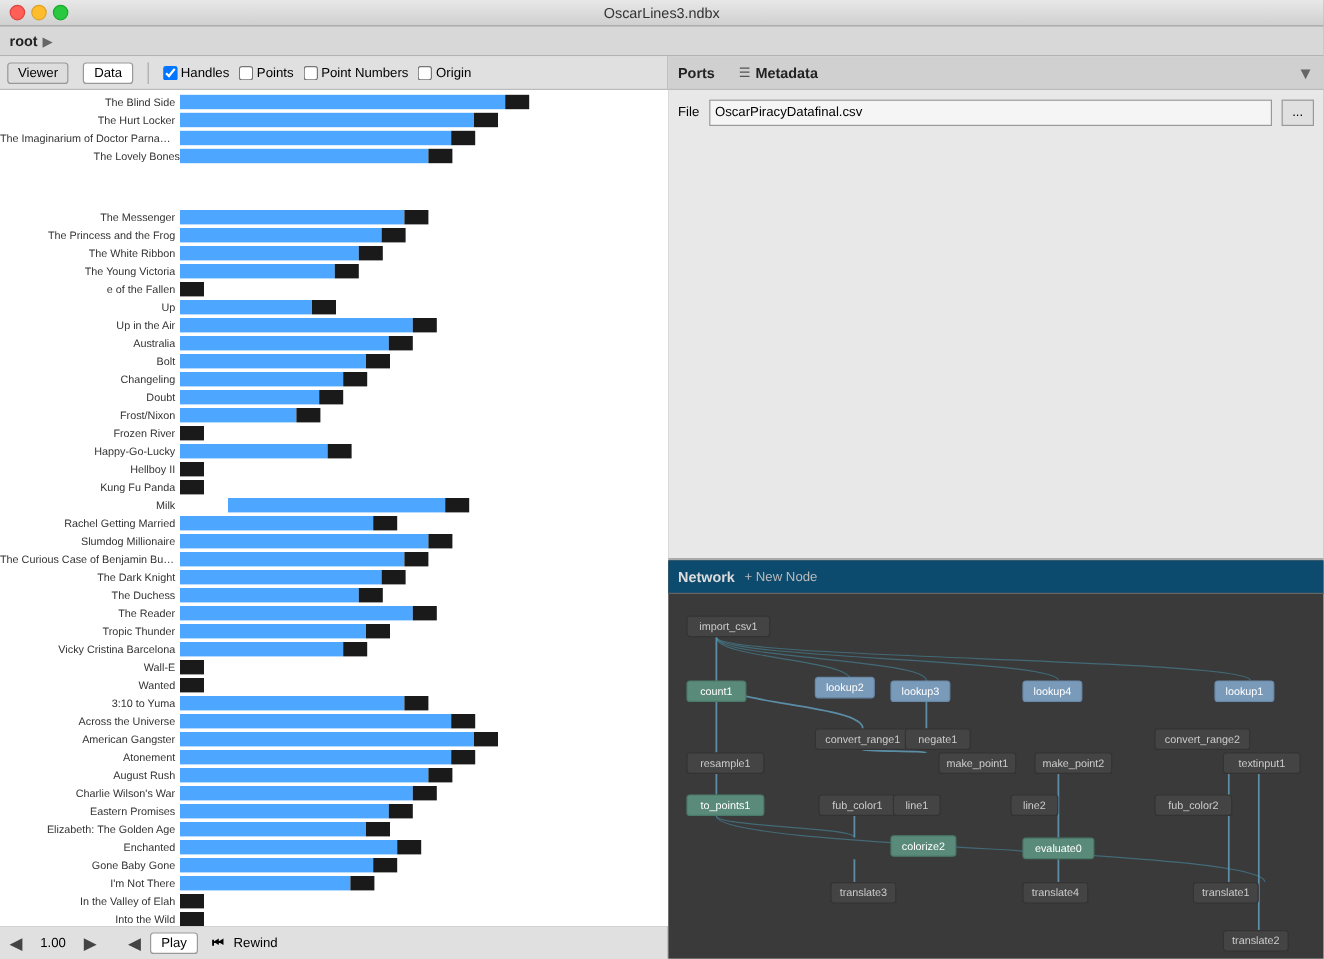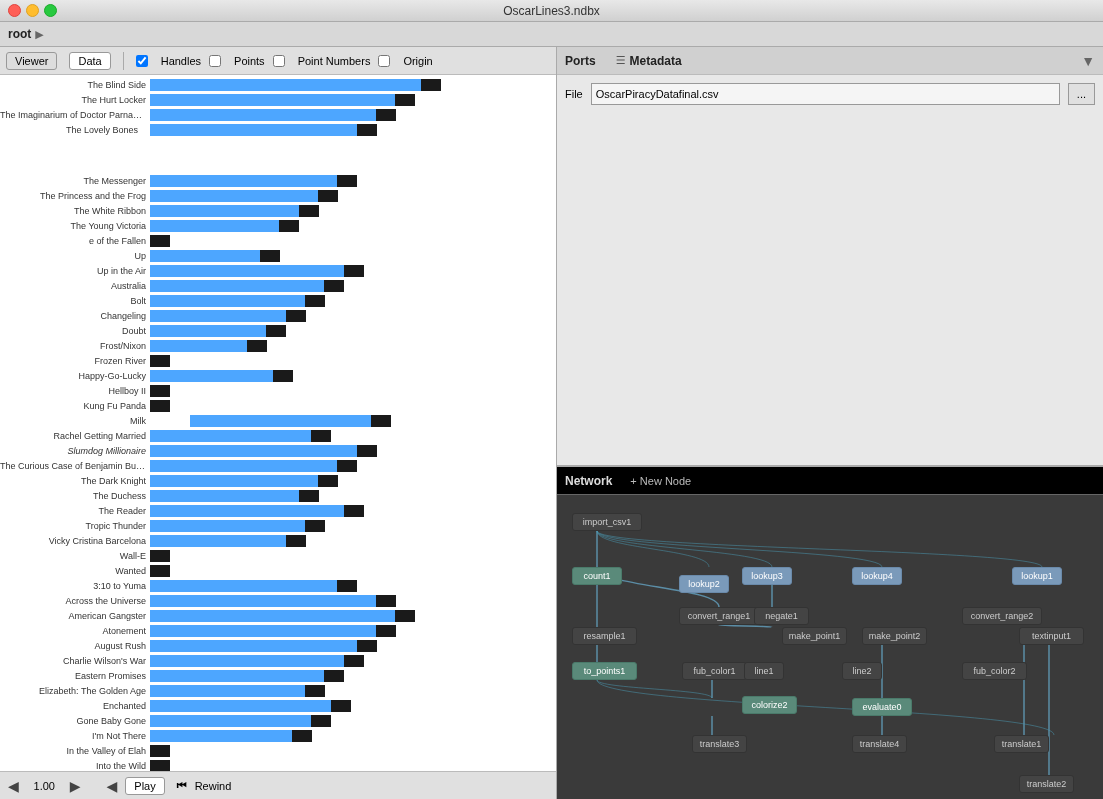--- a/index.html
+++ b/index.html
@@ -50,7 +50,7 @@
     }
     .tab-btn.active { background: #ddd; }
     .checkbox-group { display: flex; align-items: center; gap: 8px; }
-    .checkbox-item { display: flex; align-items: center; gap: 13px; font-size: 11px; }
+    .checkbox-item { display: flex; align-items: center; gap: 3px; font-size: 11px; }
     input[type=checkbox] { width: 12px; height: 12px; }
 
     

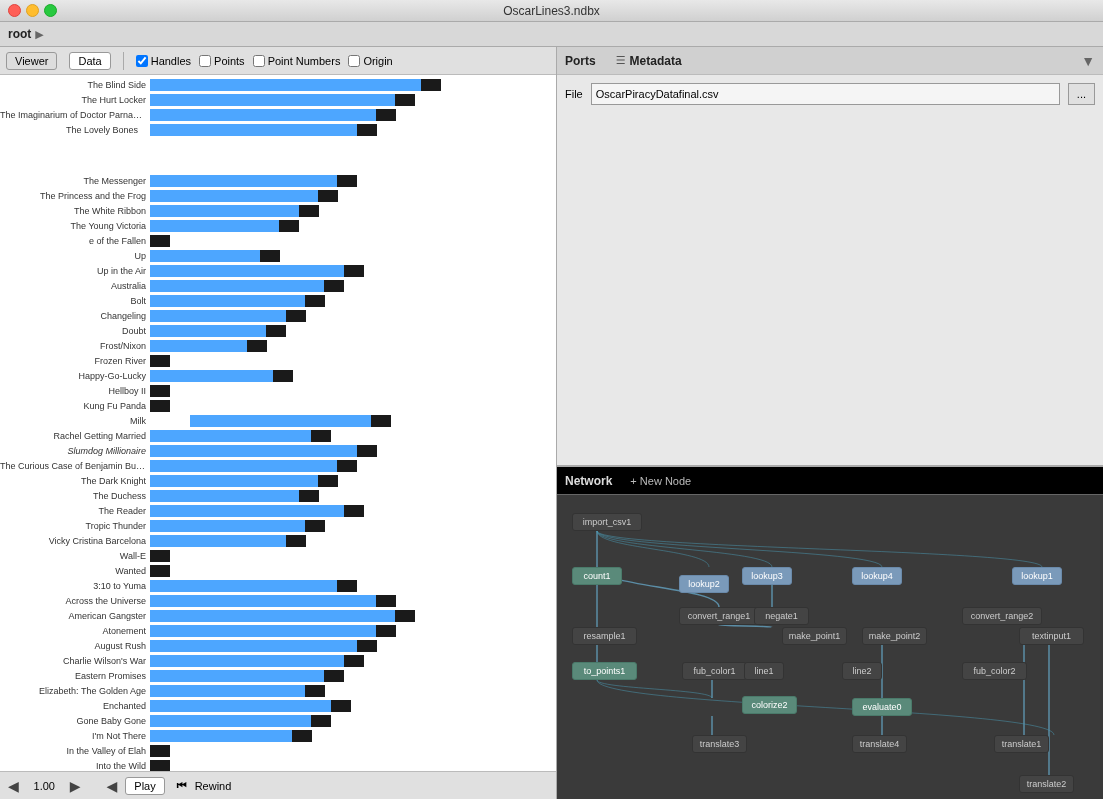--- a/index.html
+++ b/index.html
@@ -210,7 +210,7 @@
           </div>
         </div>
         <div class="chart-row" style="height: 14px; display: flex; align-items: center;">
-          <span class="chart-label" style="width: 150px; min-width: 150px; padding-right: 12px;">The Lovely Bones</span>
+          <span class="chart-label" style="width: 150px; min-width: 150px; padding-right: 0;">The Lovely Bones</span>
           <div class="bar-container" style="position: relative; flex: 1 1 0%; height: 12px;">
             <div class="bar-blue" style="width: 207px; height: 12px; position: absolute; left: 0px; top: 0px;"></div>
             <div class="bar-black" style="width: 20px; height: 12px; position: absolute; left: 207px; top: 0px;"></div>

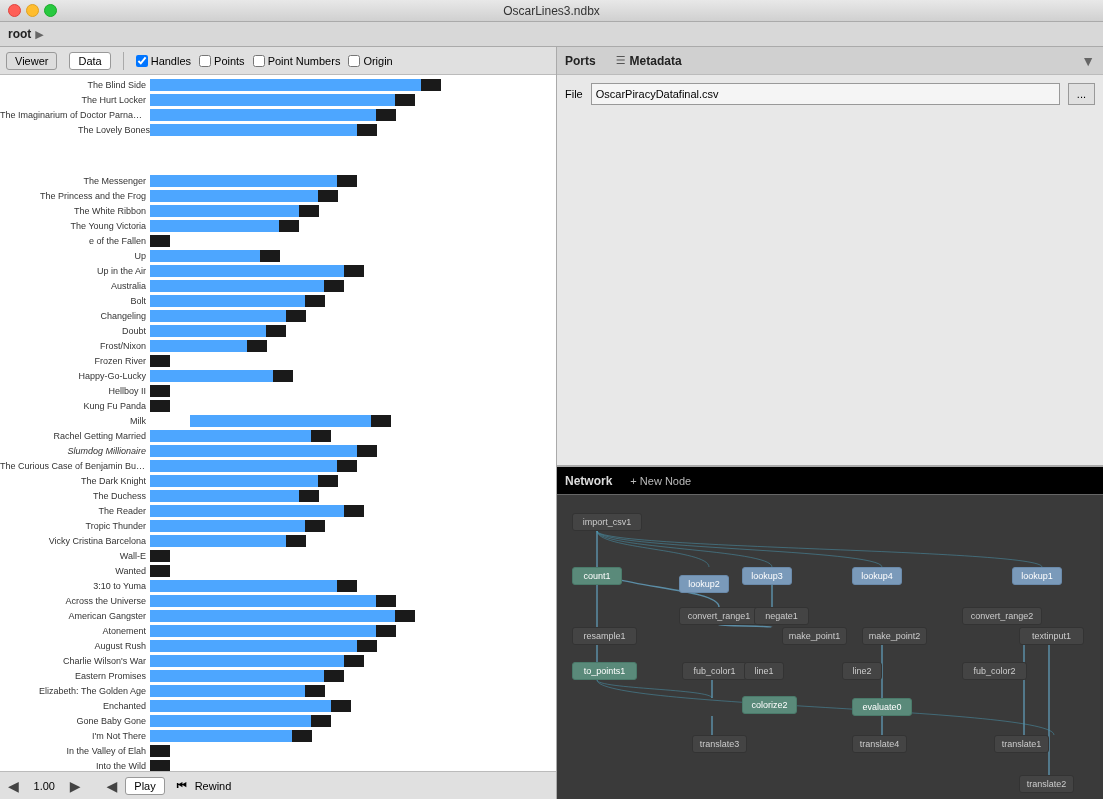--- a/index.html
+++ b/index.html
@@ -339,7 +339,7 @@
           </div>
         </div>
         <div class="chart-row" style="height: 14px; display: flex; align-items: center;">
-          <span class="chart-label" style="width: 150px; min-width: 150px; padding-right: 4px; font-style: italic;">Slumdog Millionaire</span>
+          <span class="chart-label" style="width: 150px; min-width: 150px; padding-right: 4px;">Slumdog Millionaire</span>
           <div class="bar-container" style="position: relative; flex: 1 1 0%; height: 12px;">
             <div class="bar-blue" style="width: 207px; height: 12px; position: absolute; left: 0px; top: 0px;"></div>
             <div class="bar-black" style="width: 20px; height: 12px; position: absolute; left: 207px; top: 0px;"></div>

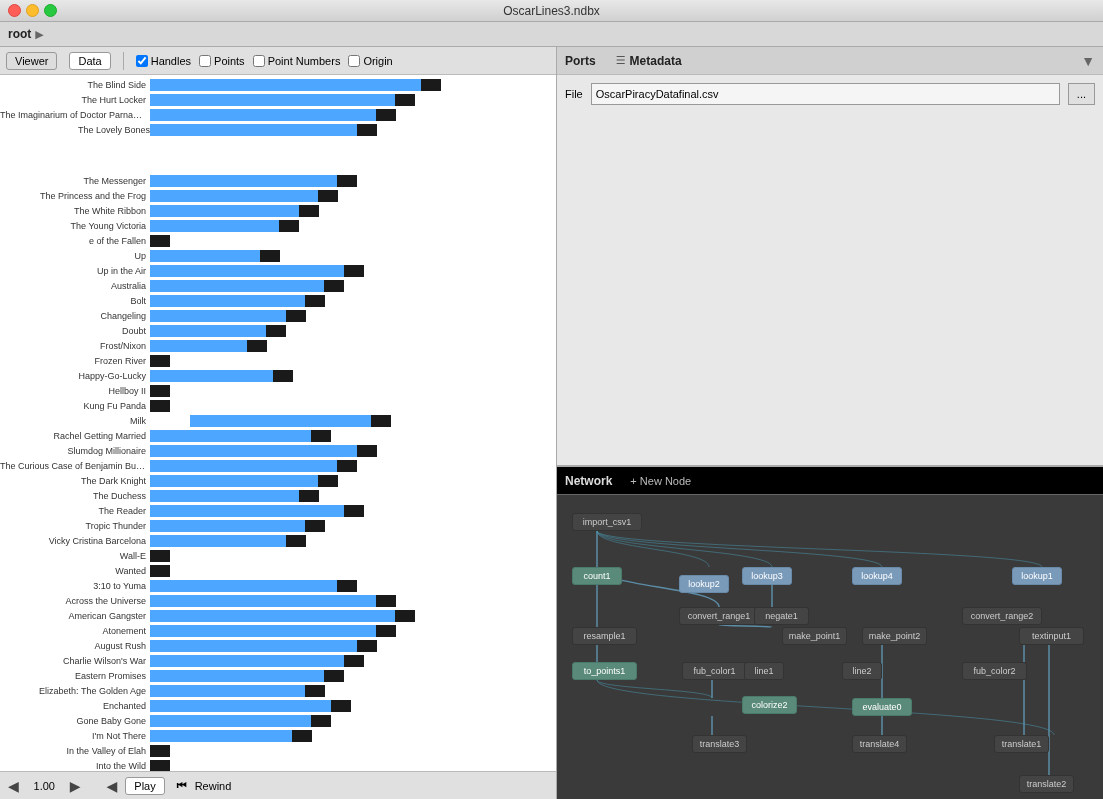--- a/index.html
+++ b/index.html
@@ -102,8 +102,8 @@
       flex: 1; background: #3a3a3a; display: flex; flex-direction: column;
     }
     .network-header {
-      height: 28px; background: #000000;
-      display: flex; align-items: center; padding: 0 8px; gap: 18px;
+      height: 28px; background: #0c4a6e;
+      display: flex; align-items: center; padding: 0 8px; gap: 8px;
       border-bottom: 1px solid #666;
     }
     .network-title { font-size: 12px; color: #ddd; font-weight: bold; }

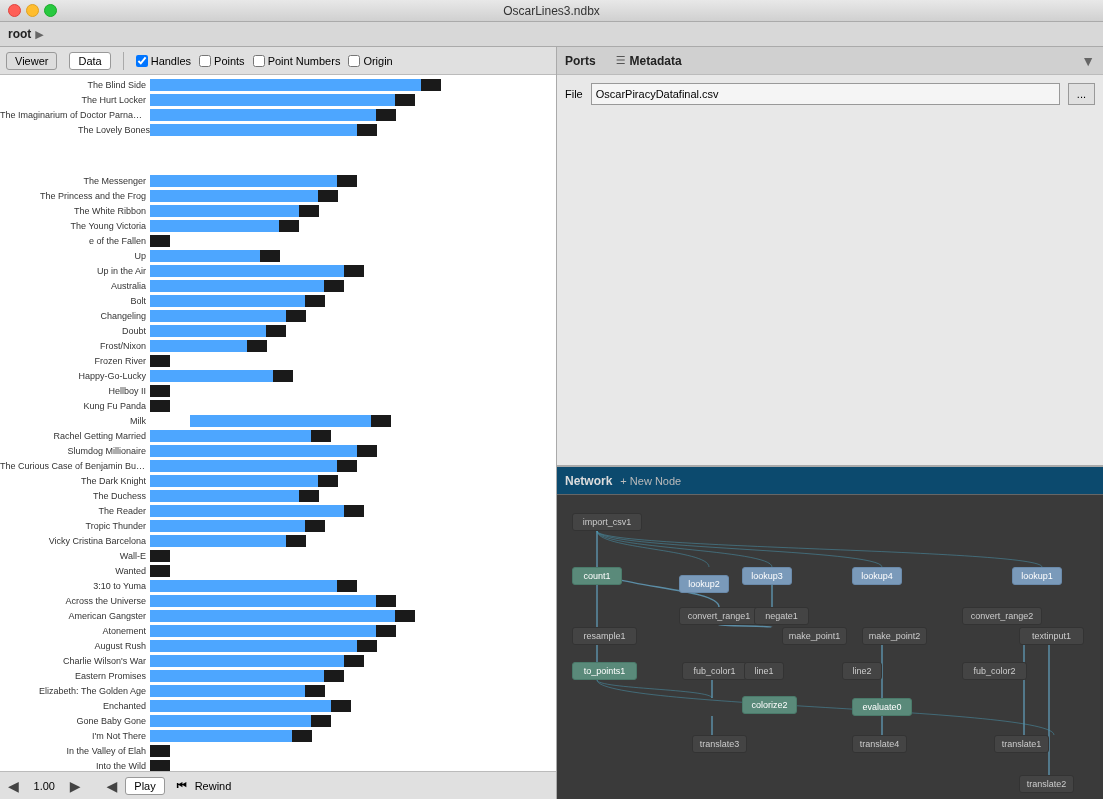--- a/index.html
+++ b/index.html
@@ -565,7 +565,7 @@
           </svg>
       <div class="node dark" style="left: 15px; top: 18px; width: 70px; height: 18px;">import_csv1</div>
           <div class="node medium" style="left: 15px; top: 72px; width: 50px; height: 18px;">count1</div>
-          <div class="node light" style="left: 122px; top: 80px; width: 50px; height: 18px;">lookup2</div>
+          <div class="node light" style="left: 122px; top: 69px; width: 50px; height: 18px;">lookup2</div>
           <div class="node light" style="left: 185px; top: 72px; width: 50px; height: 18px;">lookup3</div>
           <div class="node light" style="left: 295px; top: 72px; width: 50px; height: 18px;">lookup4</div>
           <div class="node light" style="left: 455px; top: 72px; width: 50px; height: 18px;">lookup1</div>

